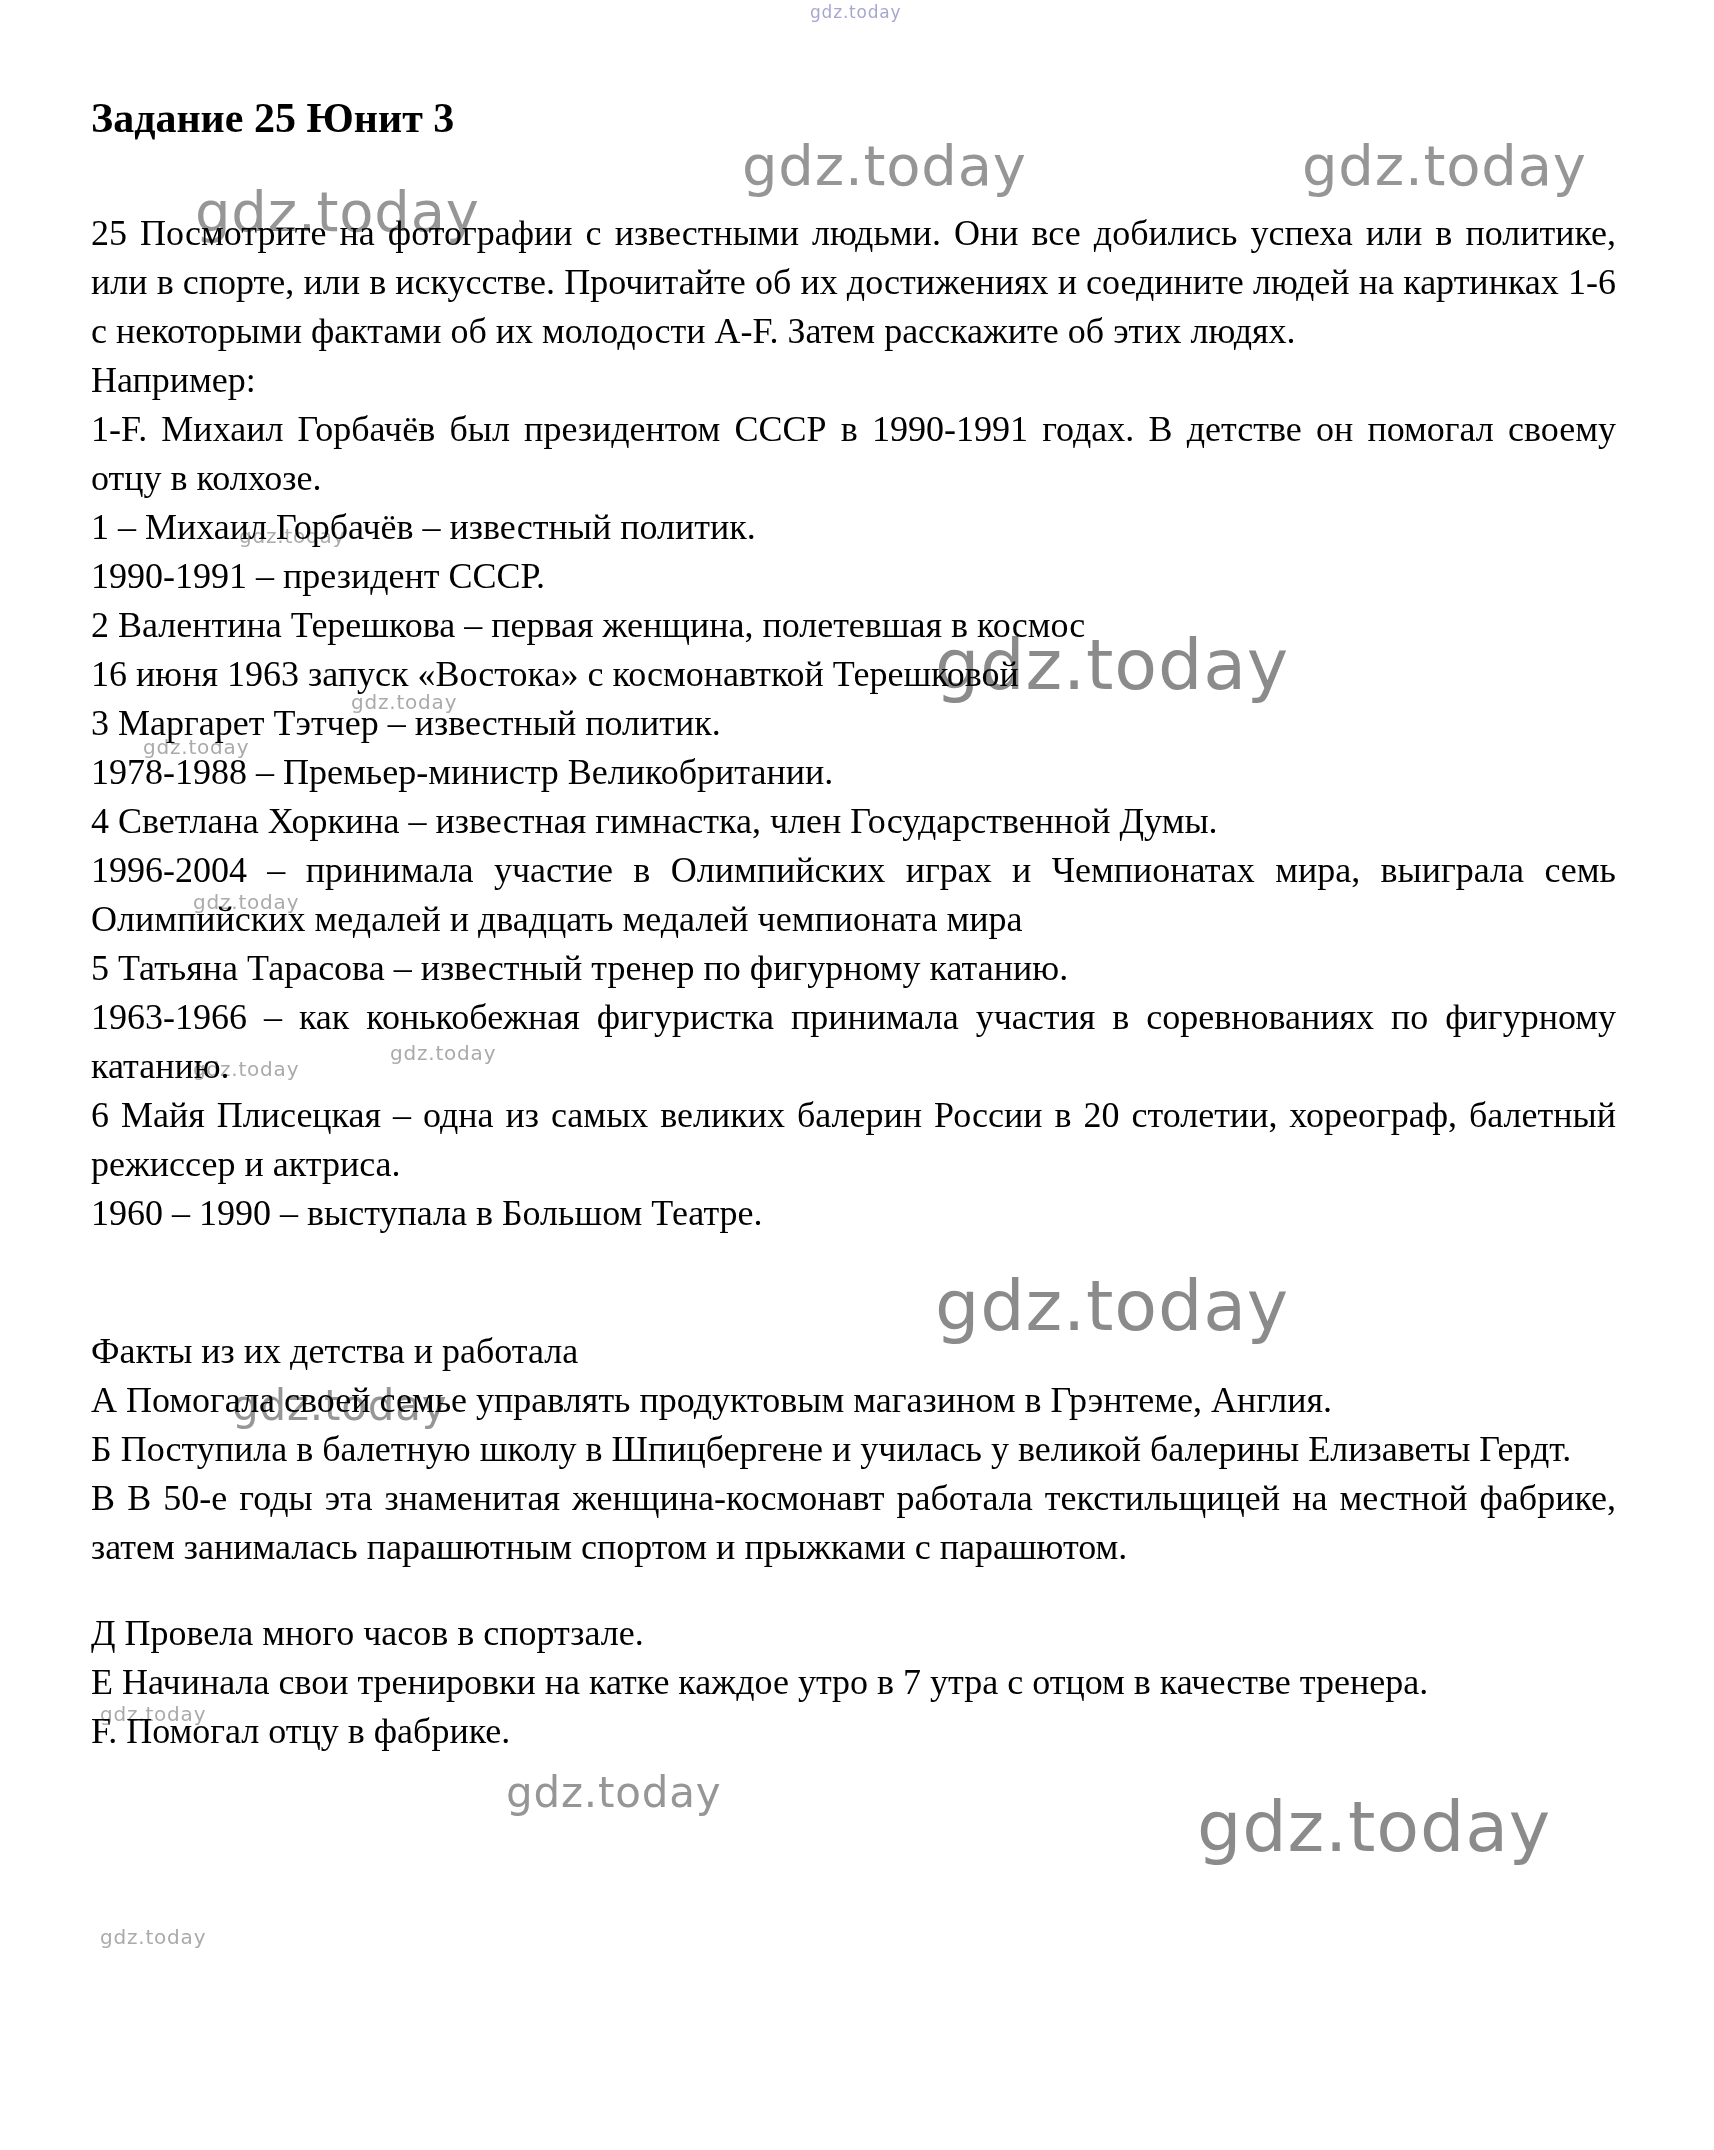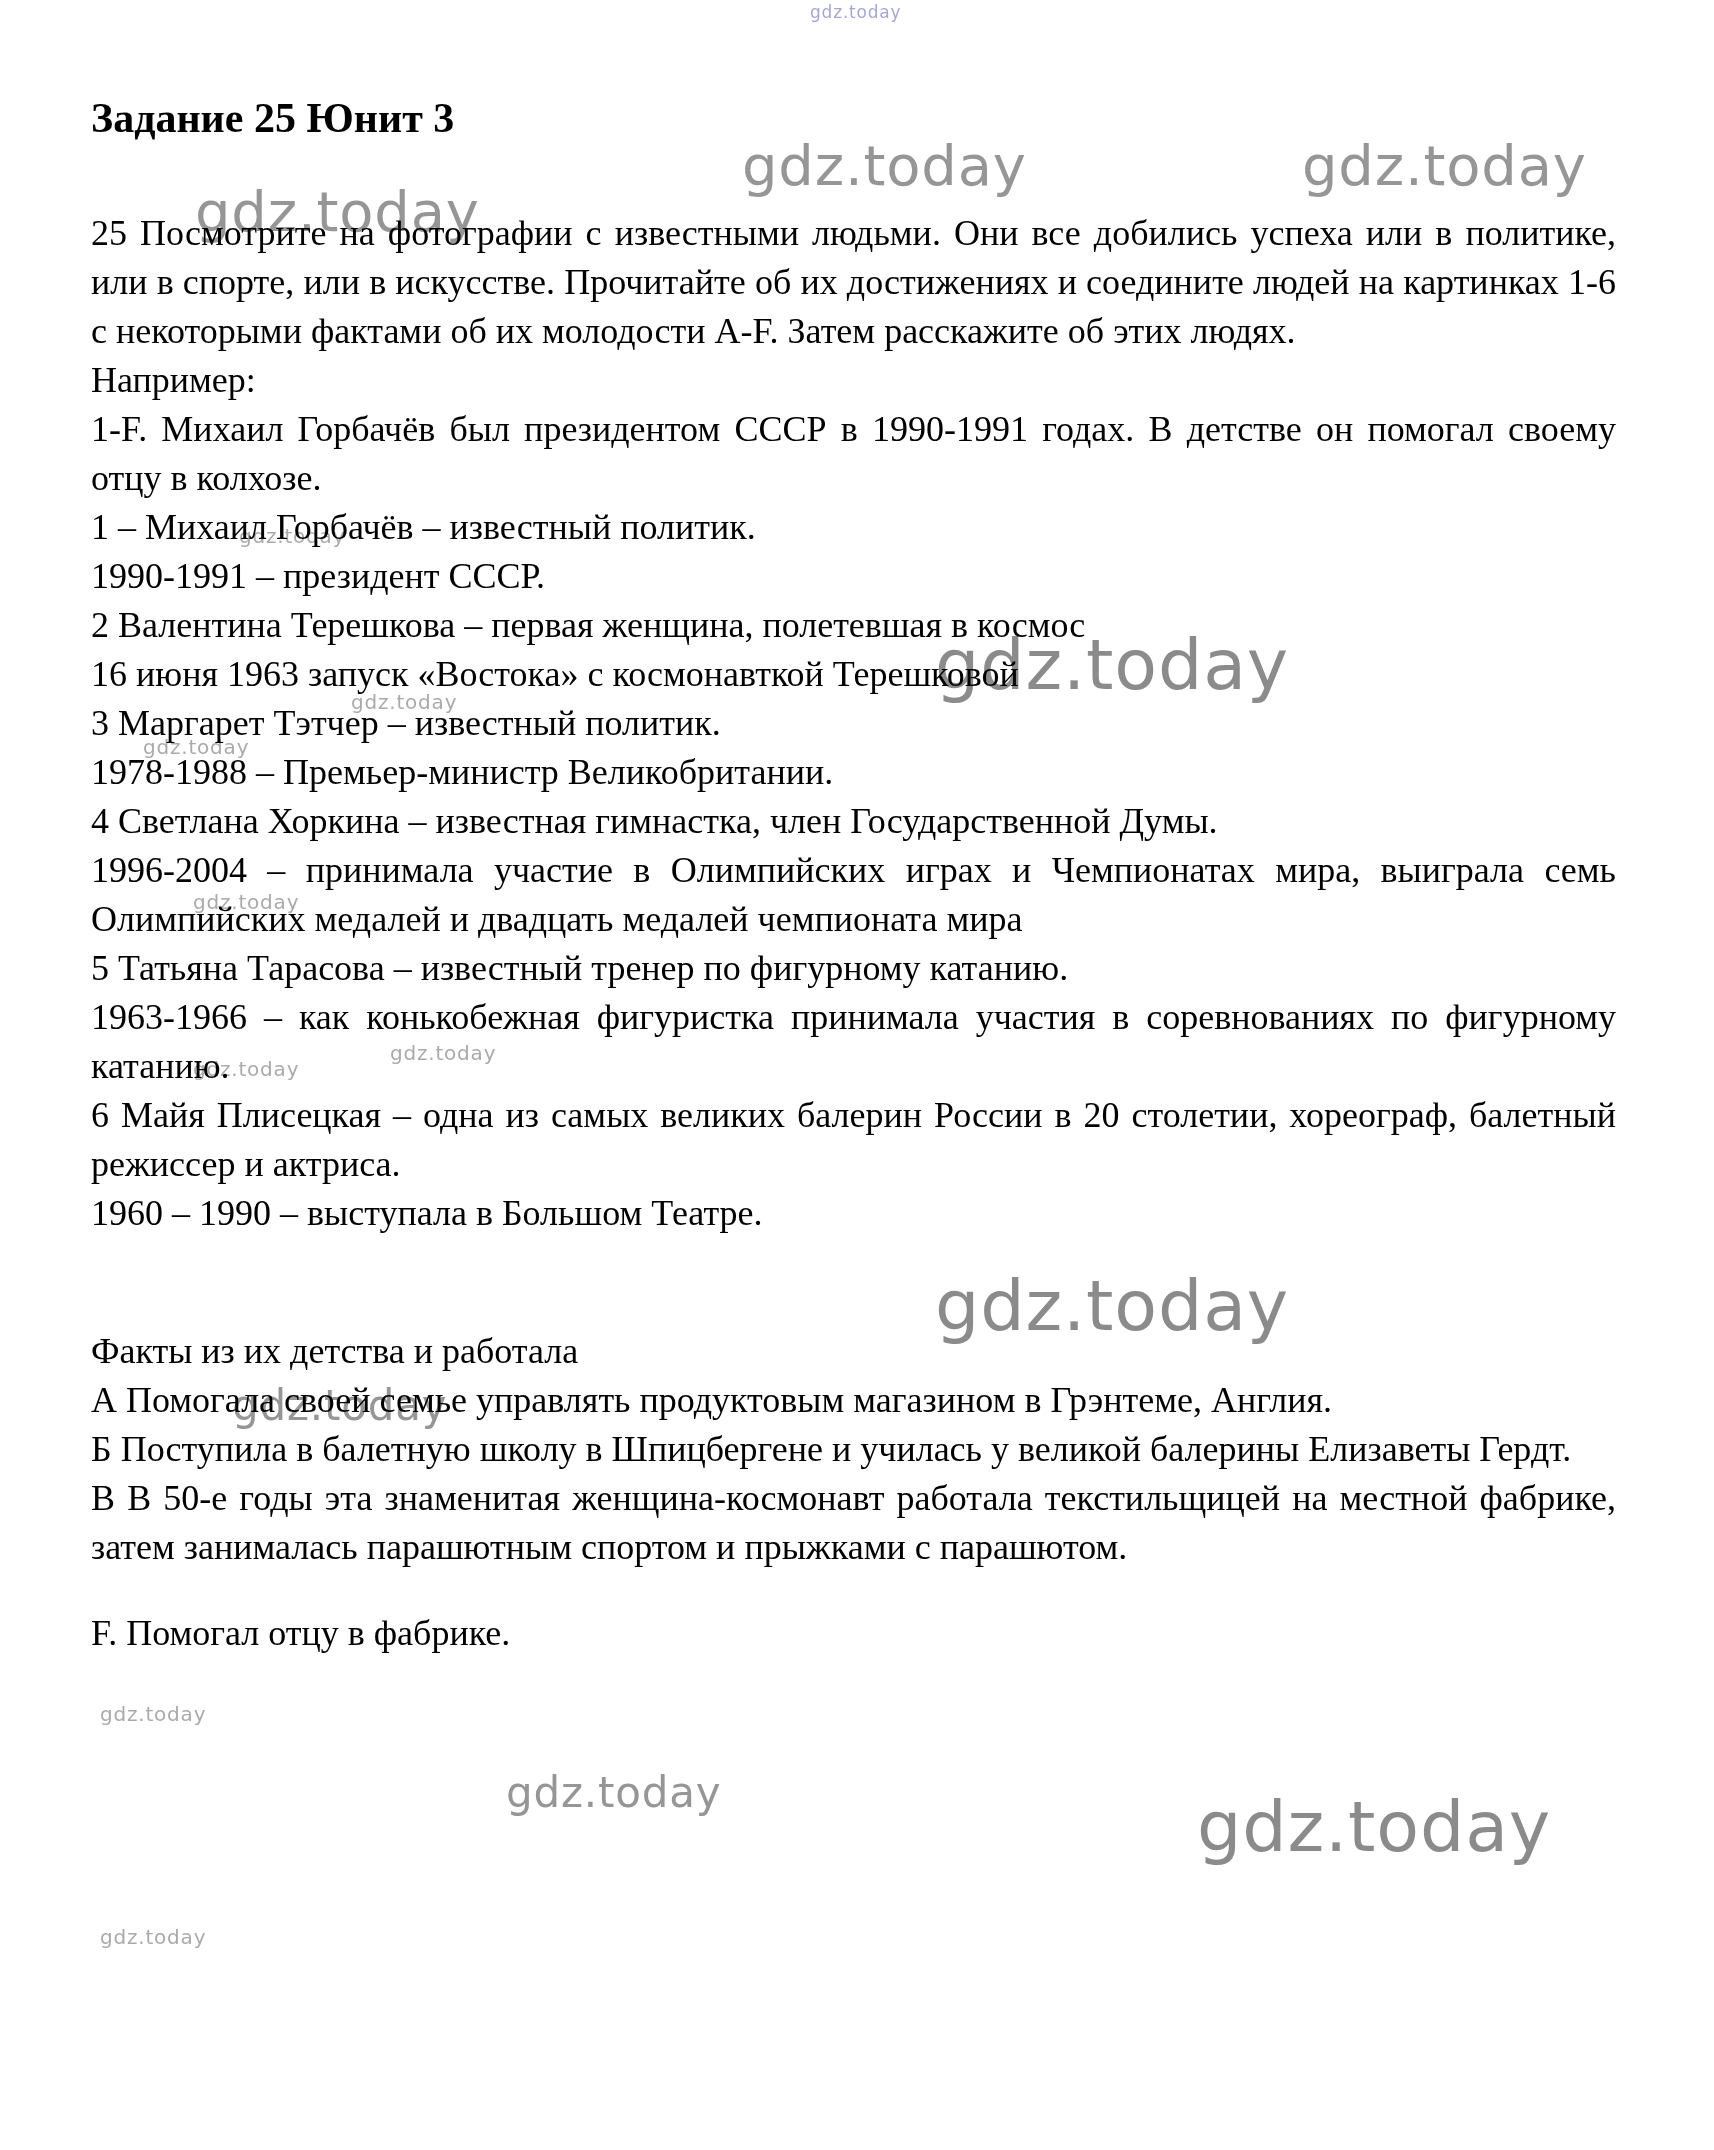--- a/index.html
+++ b/index.html
@@ -94,6 +94,7 @@
       <p class="body-par">Б Поступила в балетную школу в Шпицбергене и училась у великой балерины Елизаветы Гердт.</p>
       <p class="body-par">В В 50-е годы эта знаменитая женщина-космонавт работала текстильщицей на местной фабрике, затем занималась парашютным спортом и прыжками с парашютом.</p>
       <div class="spacer" style="height: 37px;"></div>
+      <p class="body-par">Д Провела много часов в спортзале.</p>
       <p class="body-par">F. Помогал отцу в фабрике.</p>
     </div>
 </div>

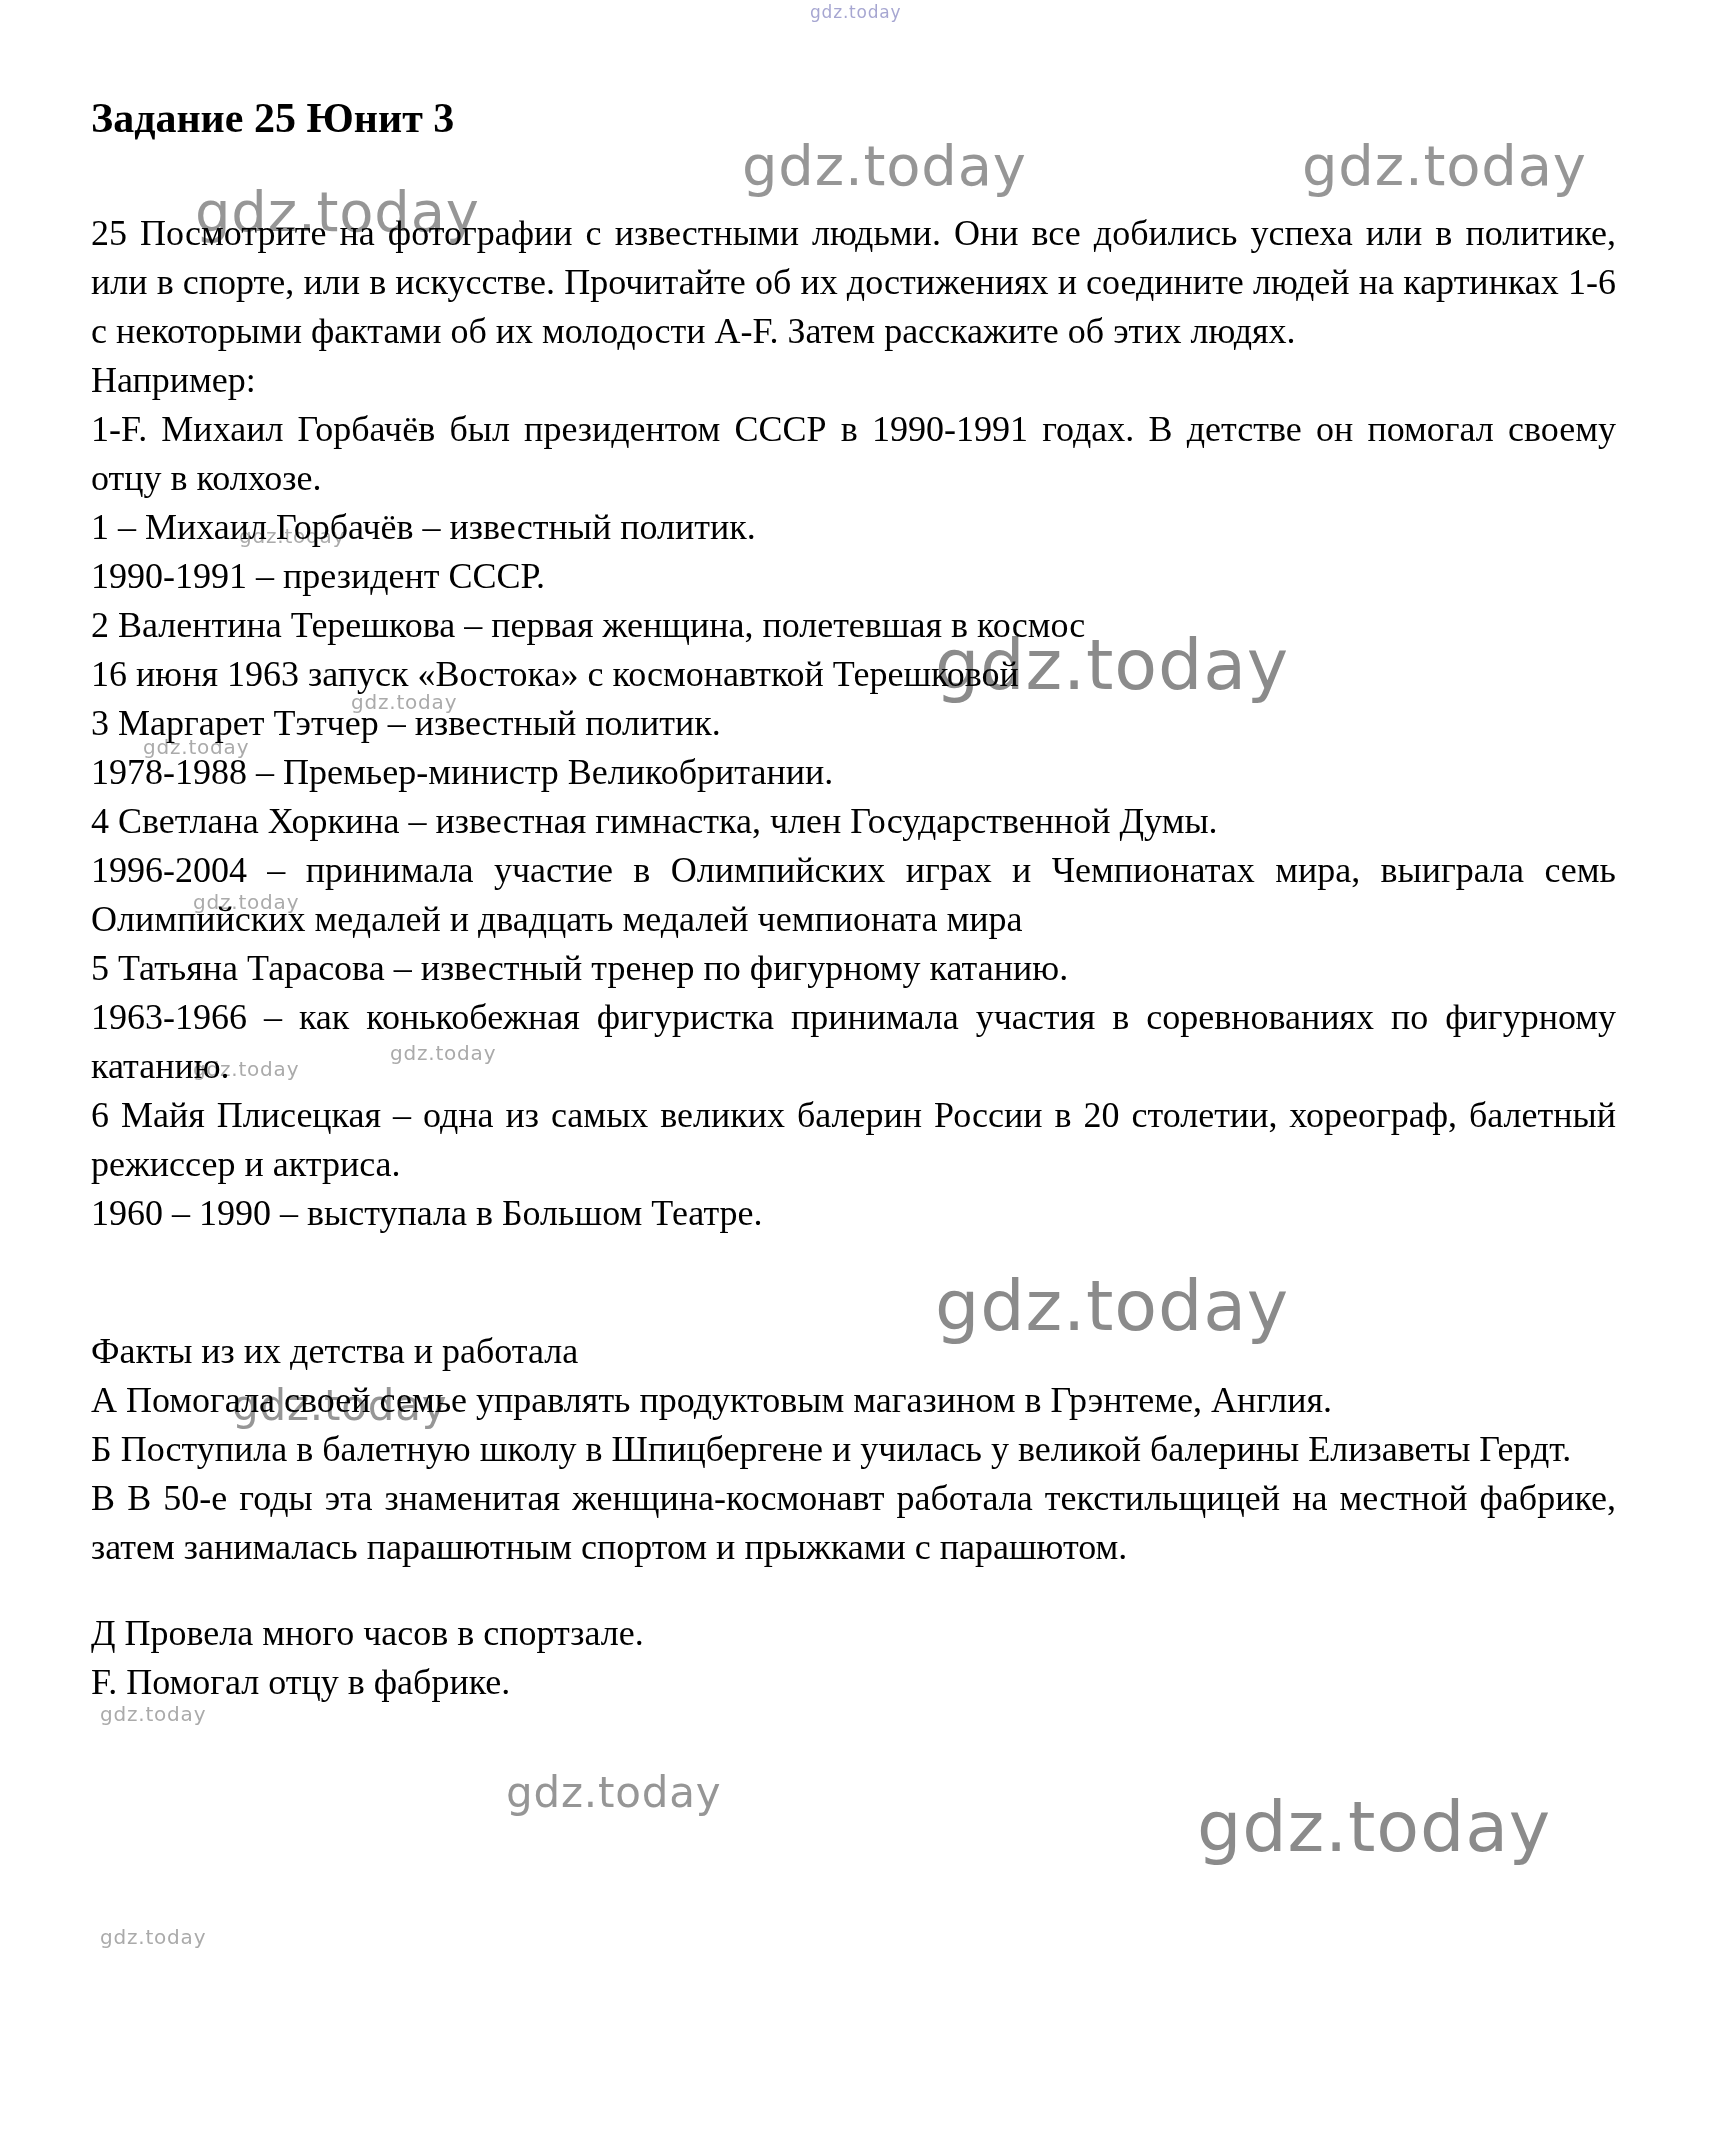--- a/index.html
+++ b/index.html
@@ -95,6 +95,7 @@
       <p class="body-par">В В 50-е годы эта знаменитая женщина-космонавт работала текстильщицей на местной фабрике, затем занималась парашютным спортом и прыжками с парашютом.</p>
       <div class="spacer" style="height: 37px;"></div>
       <p class="body-par">Д Провела много часов в спортзале.</p>
+      <p class="body-par">Е Начинала свои тренировки на катке каждое утро в 7 утра с отцом в качестве тренера.</p>
       <p class="body-par">F. Помогал отцу в фабрике.</p>
     </div>
 </div>

